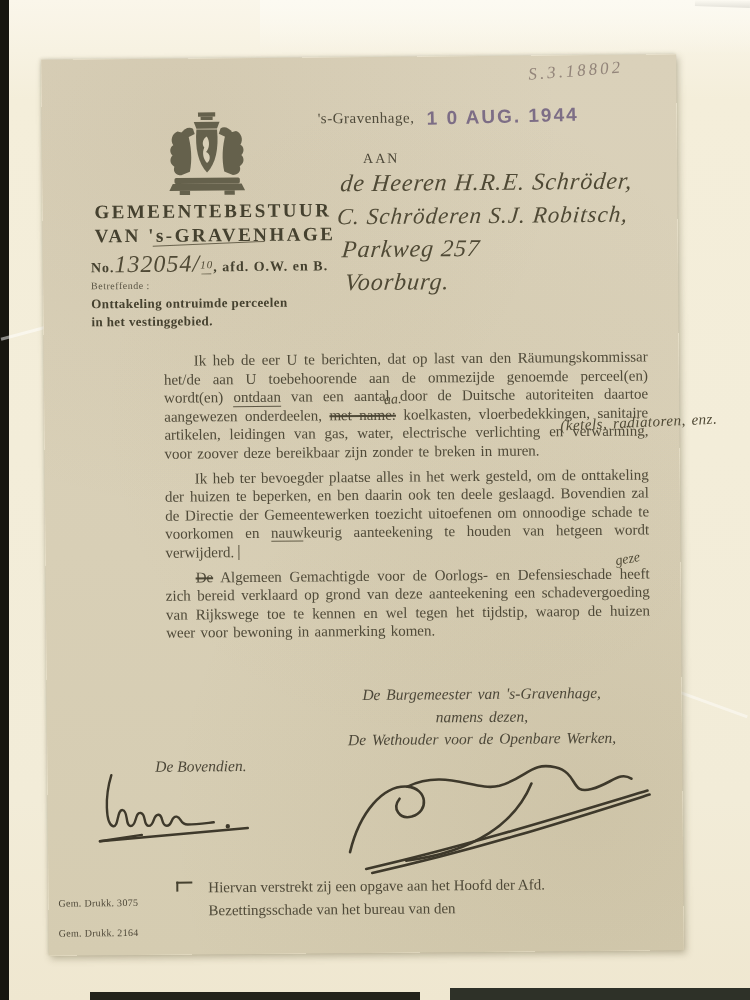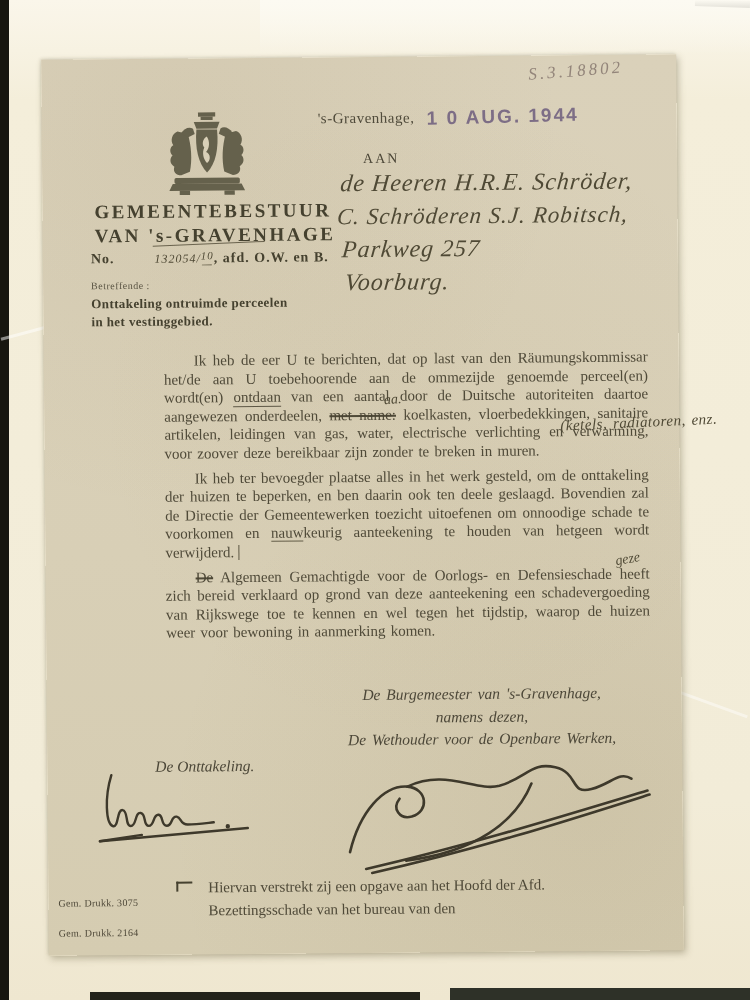--- a/index.html
+++ b/index.html
@@ -41,7 +41,7 @@
 
   .ref-line{position:absolute;left:48px;top:192px;font-size:14px;font-weight:700;
     letter-spacing:1px;color:#45412f;white-space:nowrap;}
-  .ref-hw{font-style:italic;font-weight:400;font-size:12px;color:#4f4935;letter-spacing:1px;margin-left:40px;}
+  .ref-hw{font-style:italic;font-weight:400;font-size:24px;color:#4f4935;letter-spacing:1px;}
   .ref-stack{display:inline-flex;flex-direction:column;align-items:center;font-style:italic;
     font-weight:400;font-size:11px;line-height:8px;color:#4f4935;vertical-align:3px;}
   .ref-overline{position:absolute;left:62px;top:-7px;width:112px;height:0;

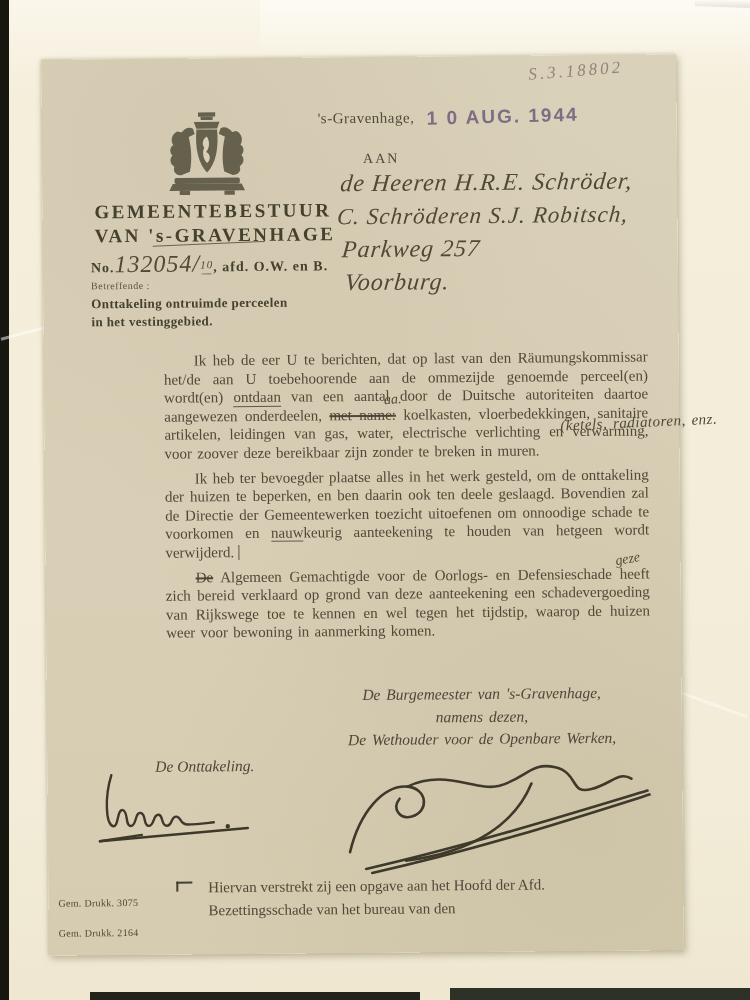--- a/index.html
+++ b/index.html
@@ -172,7 +172,7 @@
       <div>De Wethouder voor de Openbare Werken,</div>
     </div>
 
-    <div class="secretaris">De Onttakeling.</div>
+    <div class="secretaris">De Bovendien.</div>
 
     <svg class="sig-left" viewBox="0 0 180 85" xmlns="http://www.w3.org/2000/svg">
       <g fill="none" stroke="#3e392b" stroke-width="2.4" stroke-linecap="round">

